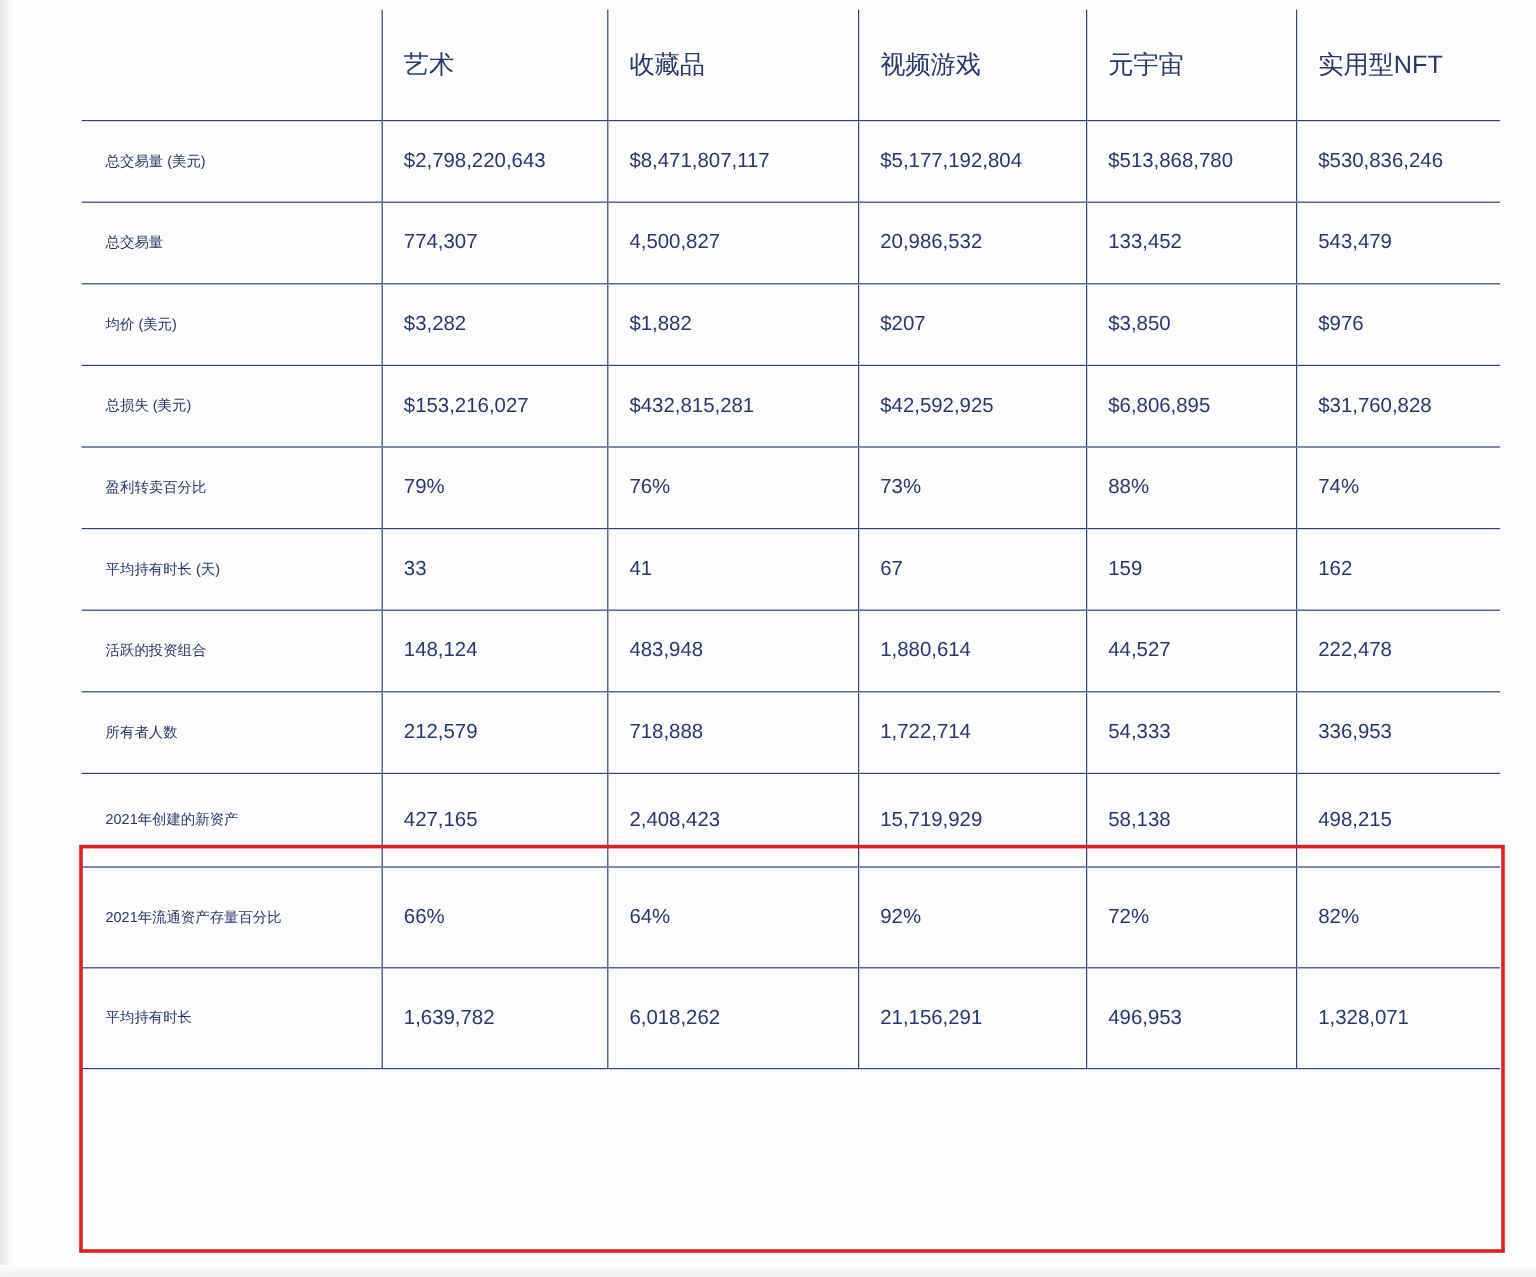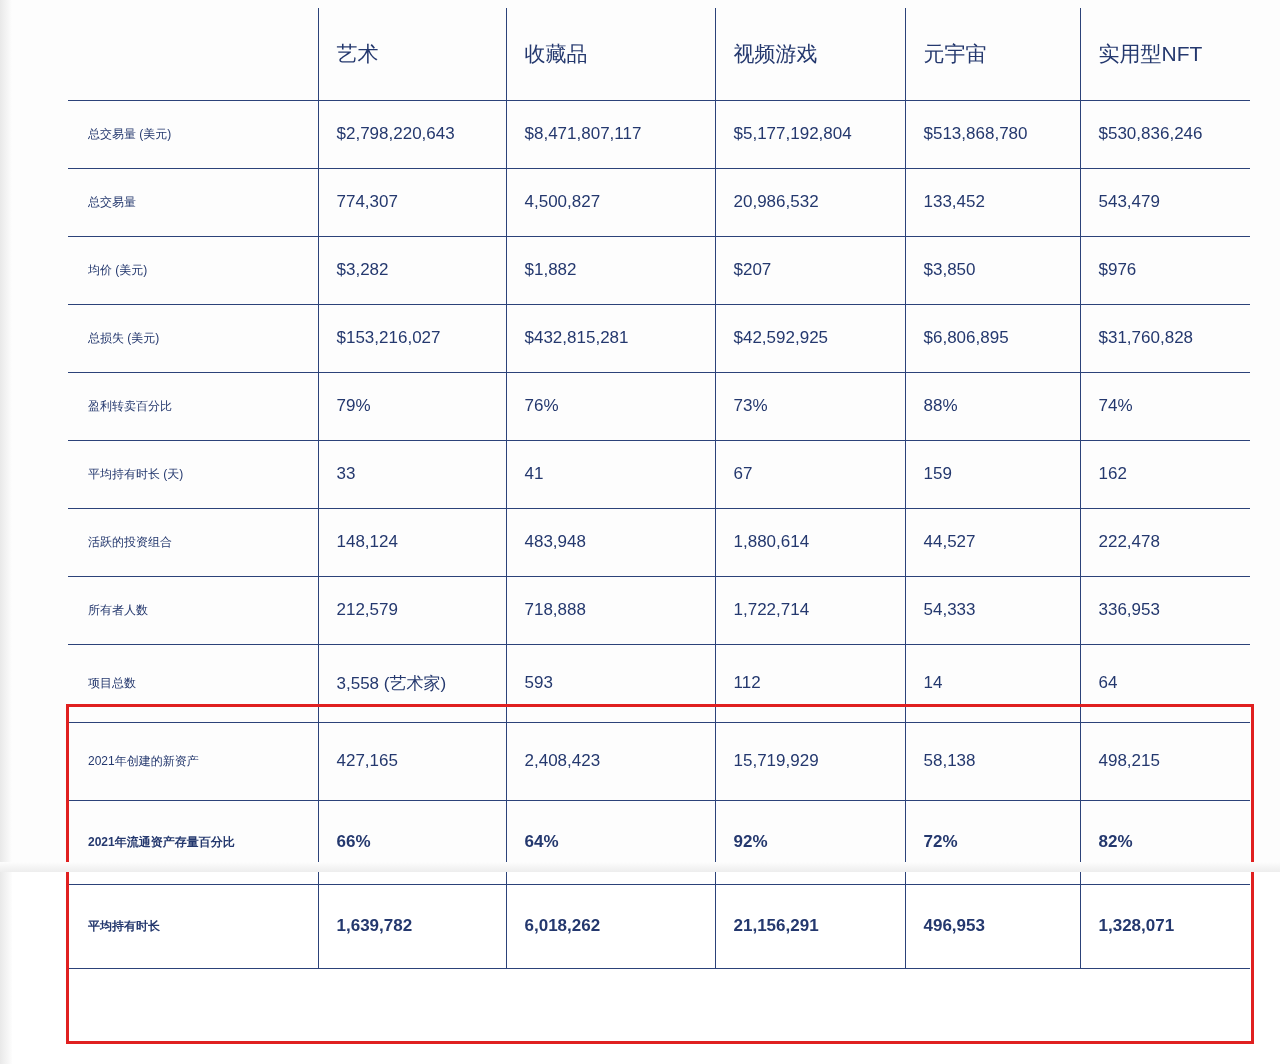--- a/index.html
+++ b/index.html
@@ -20,7 +20,7 @@
     left: 0;
     top: 0;
     width: 1280px;
-    height: 872px;
+    height: 1064px;
     background: #fdfdfd;
   }
   table.data-table {

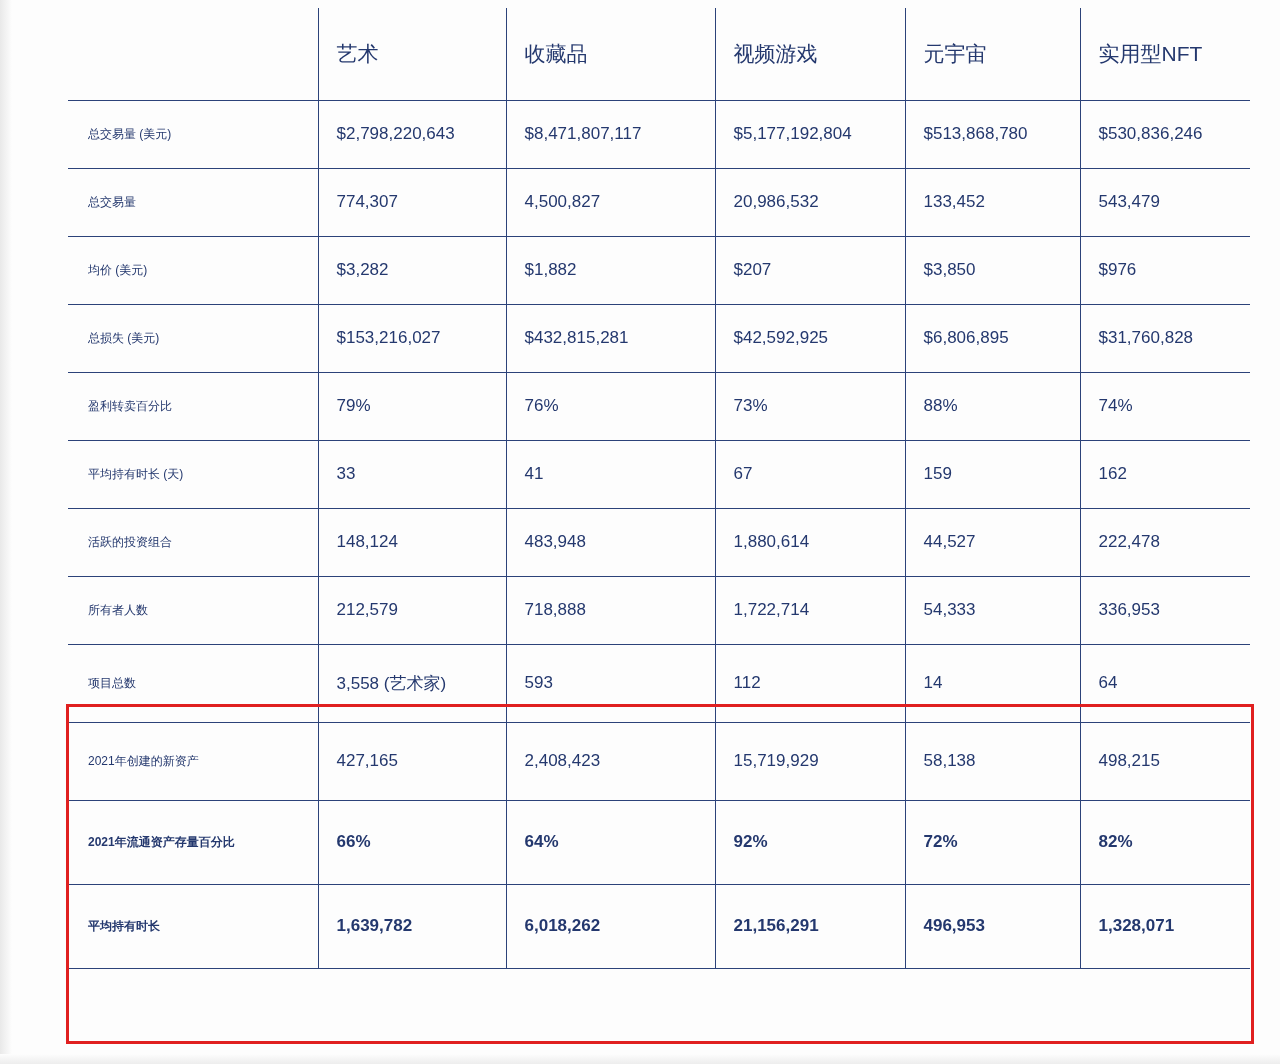--- a/index.html
+++ b/index.html
@@ -187,14 +187,6 @@
         <td class="vsep">336,953</td>
       </tr>
       <tr class="tall">
-        <td class="rowlabel">项目总数</td>
-        <td class="vsep">3,558 (艺术家)</td>
-        <td class="vsep">593</td>
-        <td class="vsep">112</td>
-        <td class="vsep">14</td>
-        <td class="vsep">64</td>
-      </tr>
-      <tr class="tall">
         <td class="rowlabel">2021年创建的新资产</td>
         <td class="vsep">427,165</td>
         <td class="vsep">2,408,423</td>

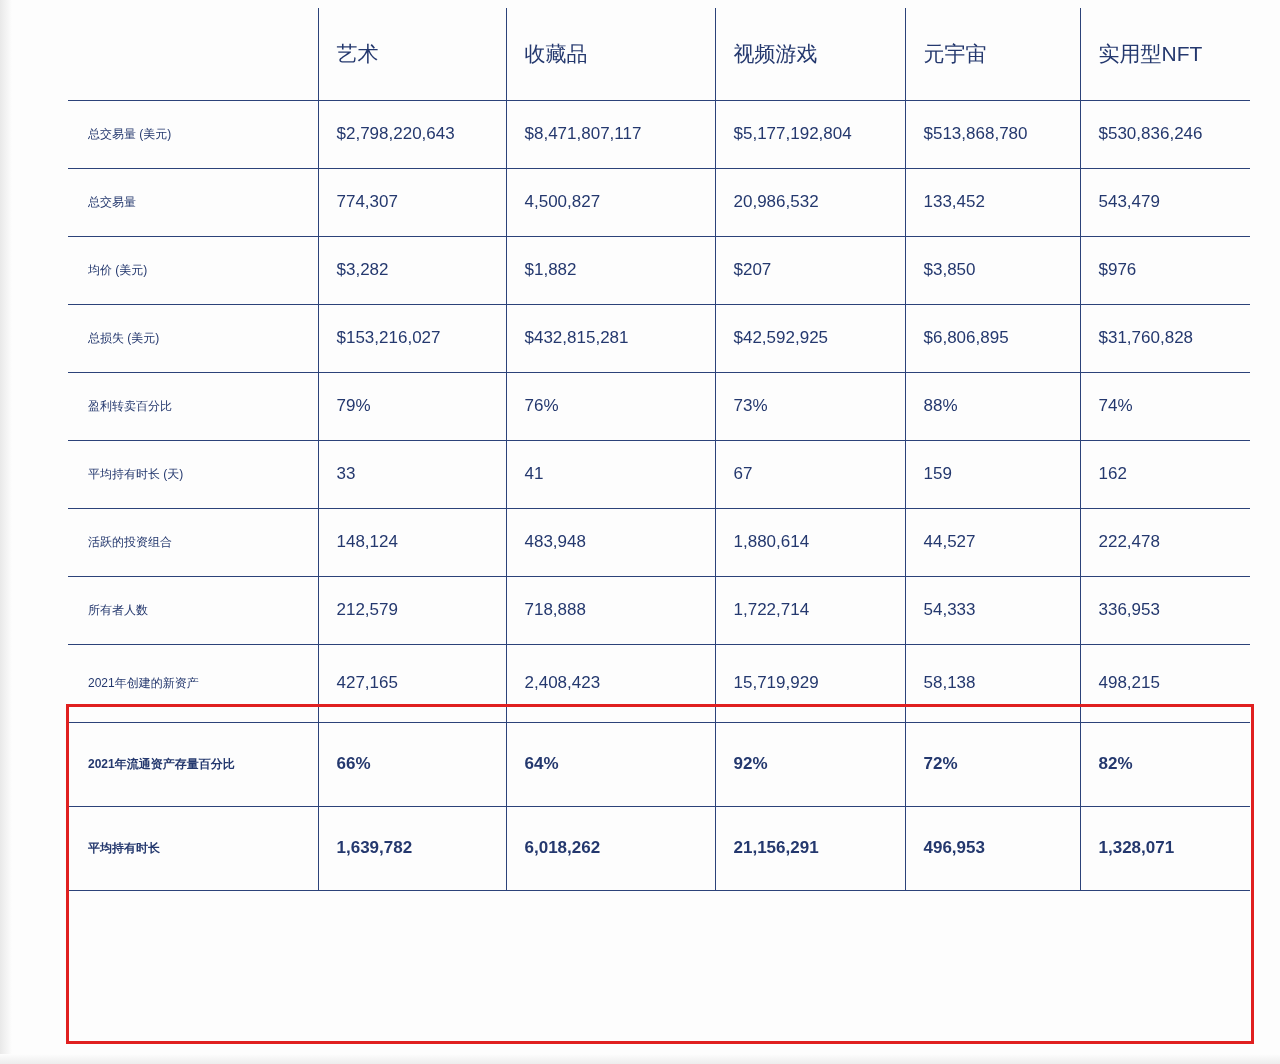--- a/index.html
+++ b/index.html
@@ -69,7 +69,7 @@
     padding-left: 20px;
   }
   table.data-table tbody tr.tall td { height: 78px; }
-  table.data-table tbody tr.xtall td { height: 84px; font-weight: bold; }
+  table.data-table tbody tr.xtall td { height: 84px; }
   table.data-table tbody tr:last-child td {
     border-bottom: 1.5px solid #2c4279;
   }

